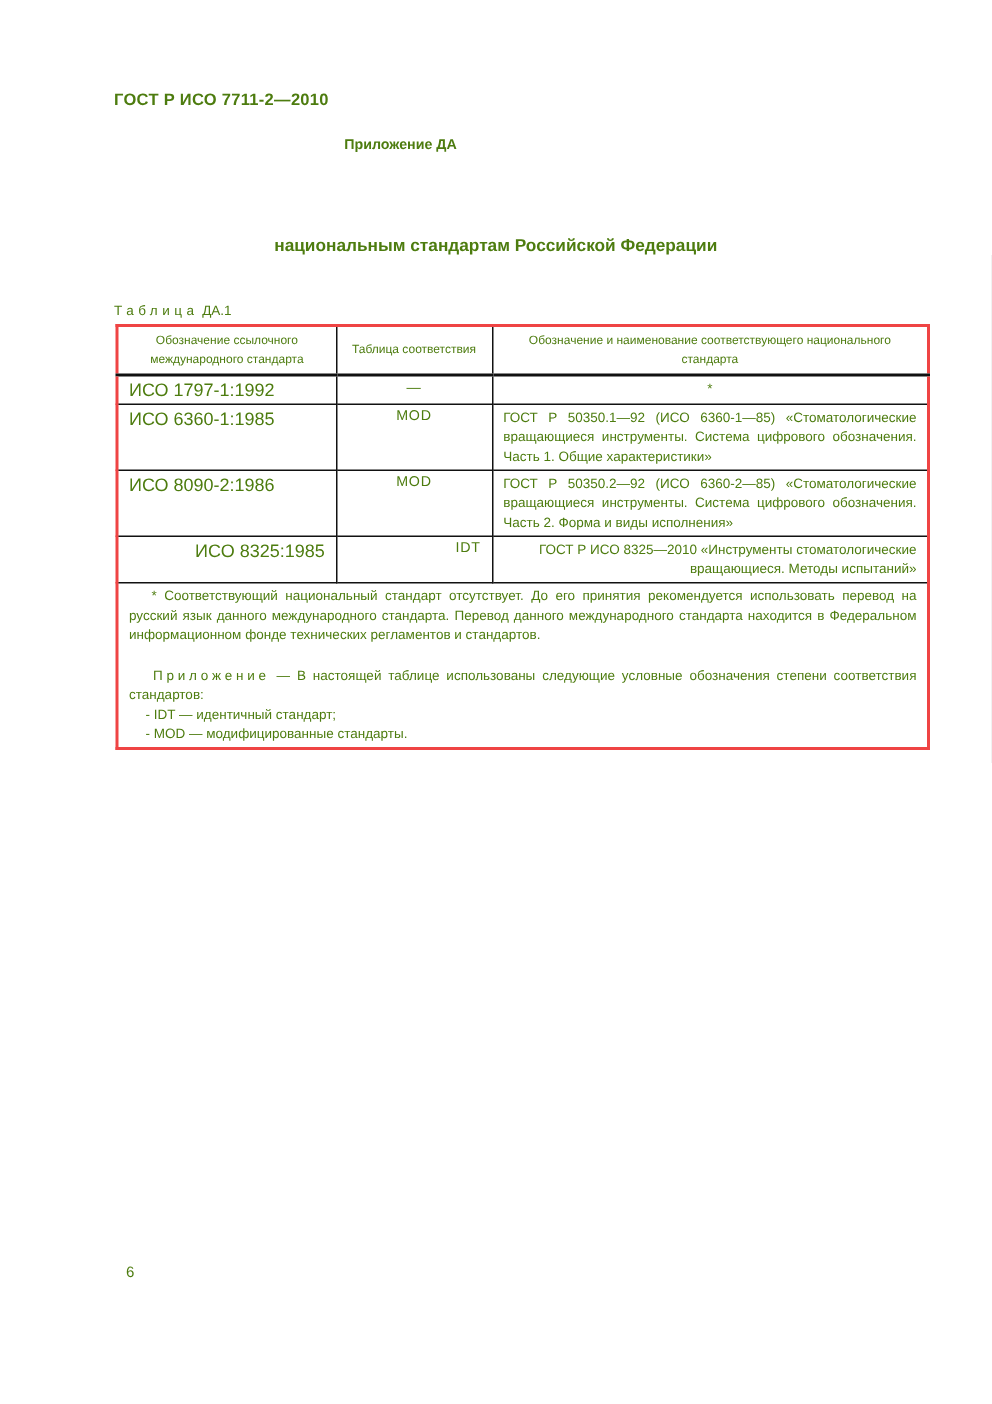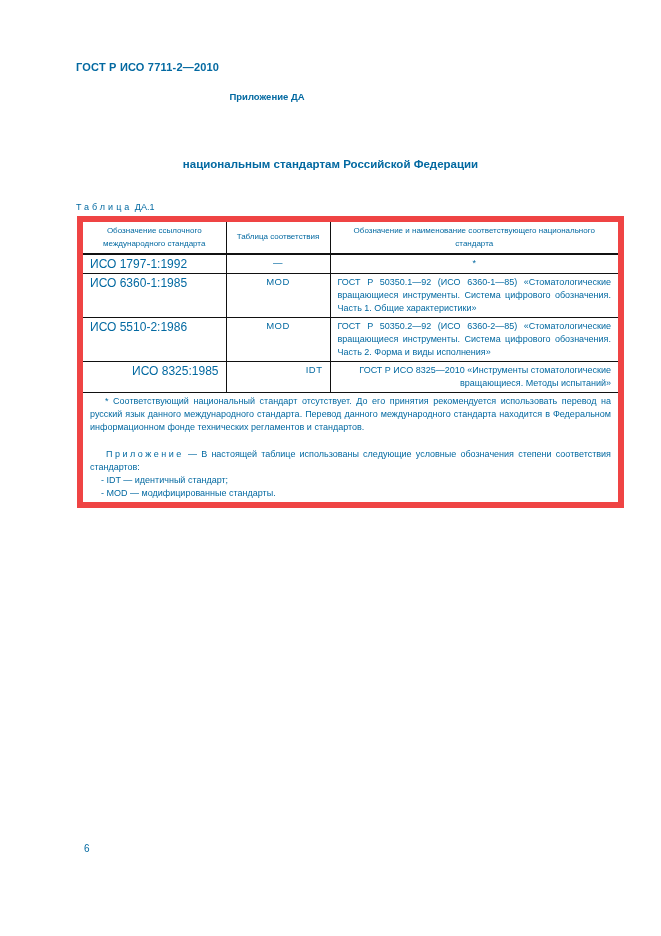--- a/index.html
+++ b/index.html
@@ -10,7 +10,7 @@
     height: 936px;
     background: #ffffff;
     font-family: "Liberation Sans", sans-serif;
-    color: #0369a1;
+    color: #4d7c0f;
     overflow: hidden;
   }
   .standard-code {

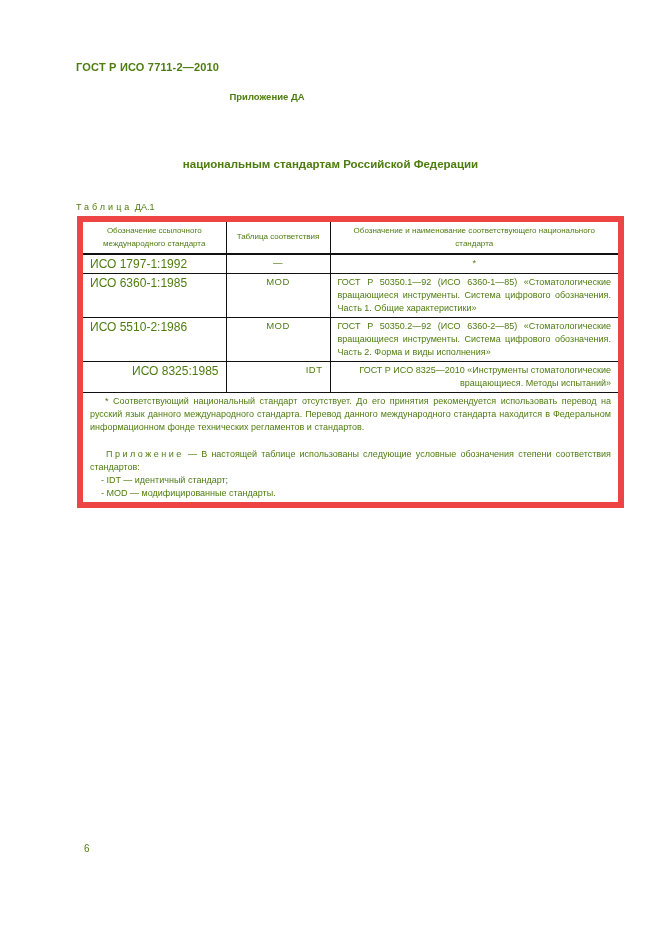--- a/index.html
+++ b/index.html
@@ -59,7 +59,7 @@
     vertical-align: top;
     padding: 2px 7px;
   }
-  .std-table { border: 6px solid #ef4444; }
+  .std-table { border: 2px solid #ef4444; }
   .std-table thead th {
     font-size: 8px;
     font-weight: normal;

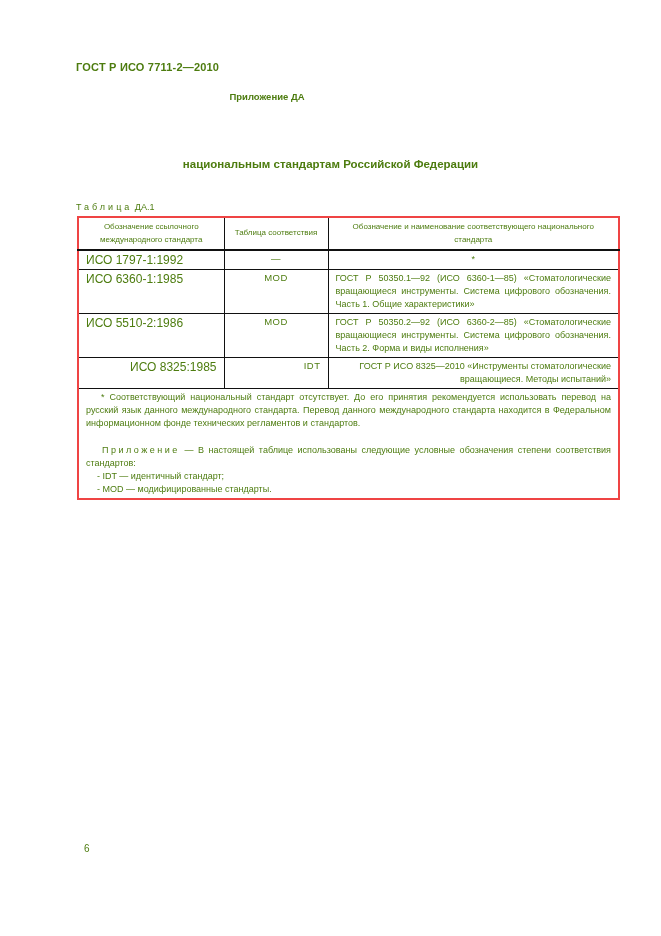--- a/index.html
+++ b/index.html
@@ -165,7 +165,7 @@
         <td class="cell-national indent">ГОСТ Р 50350.1—92 (ИСО 6360-1—85) «Стоматологи­ческие вращающиеся инструменты. Система цифрового обозначения. Часть 1. Общие характеристики»</td>
       </tr>
       <tr class="row-h3">
-        <td class="cell-designation">ИСО 5510-2:1986</td>
+        <td class="cell-designation">ИСО 8090-2:1986</td>
         <td class="cell-degree">MOD</td>
         <td class="cell-national indent">ГОСТ Р 50350.2—92 (ИСО 6360-2—85) «Стоматологи­ческие вращающиеся инструменты. Система цифрового обозначения. Часть 2. Форма и виды исполнения»</td>
       </tr>

